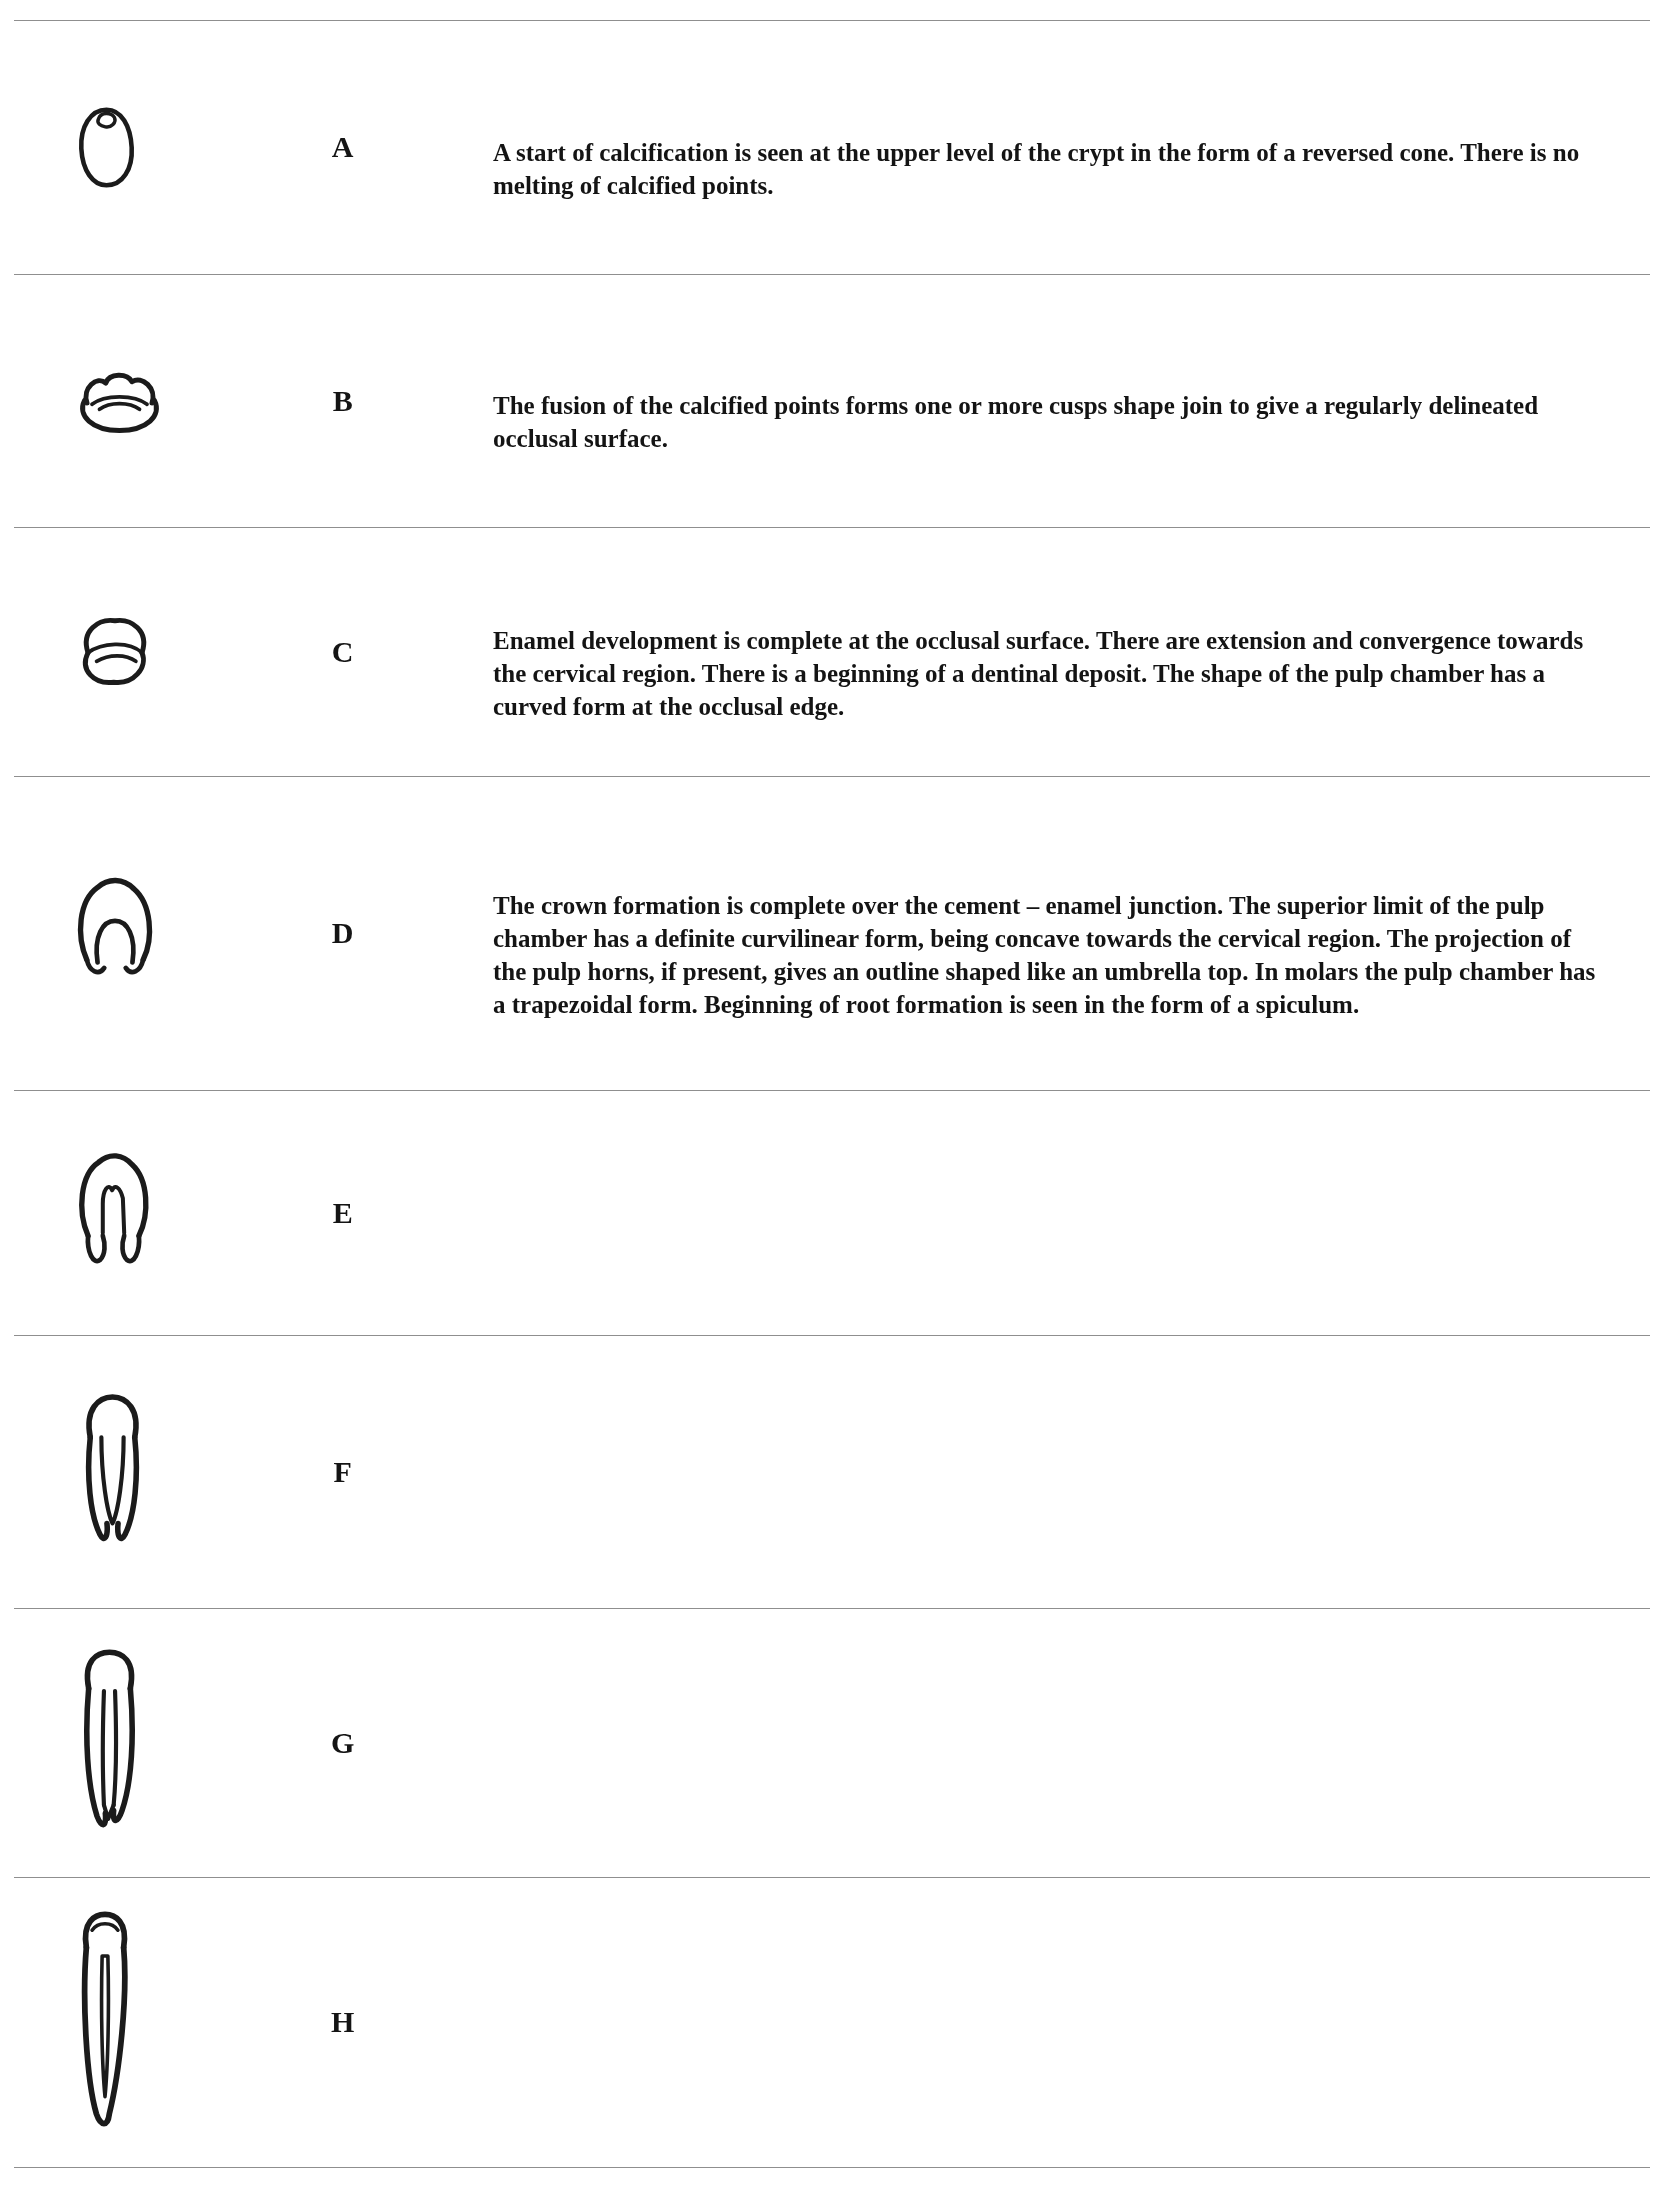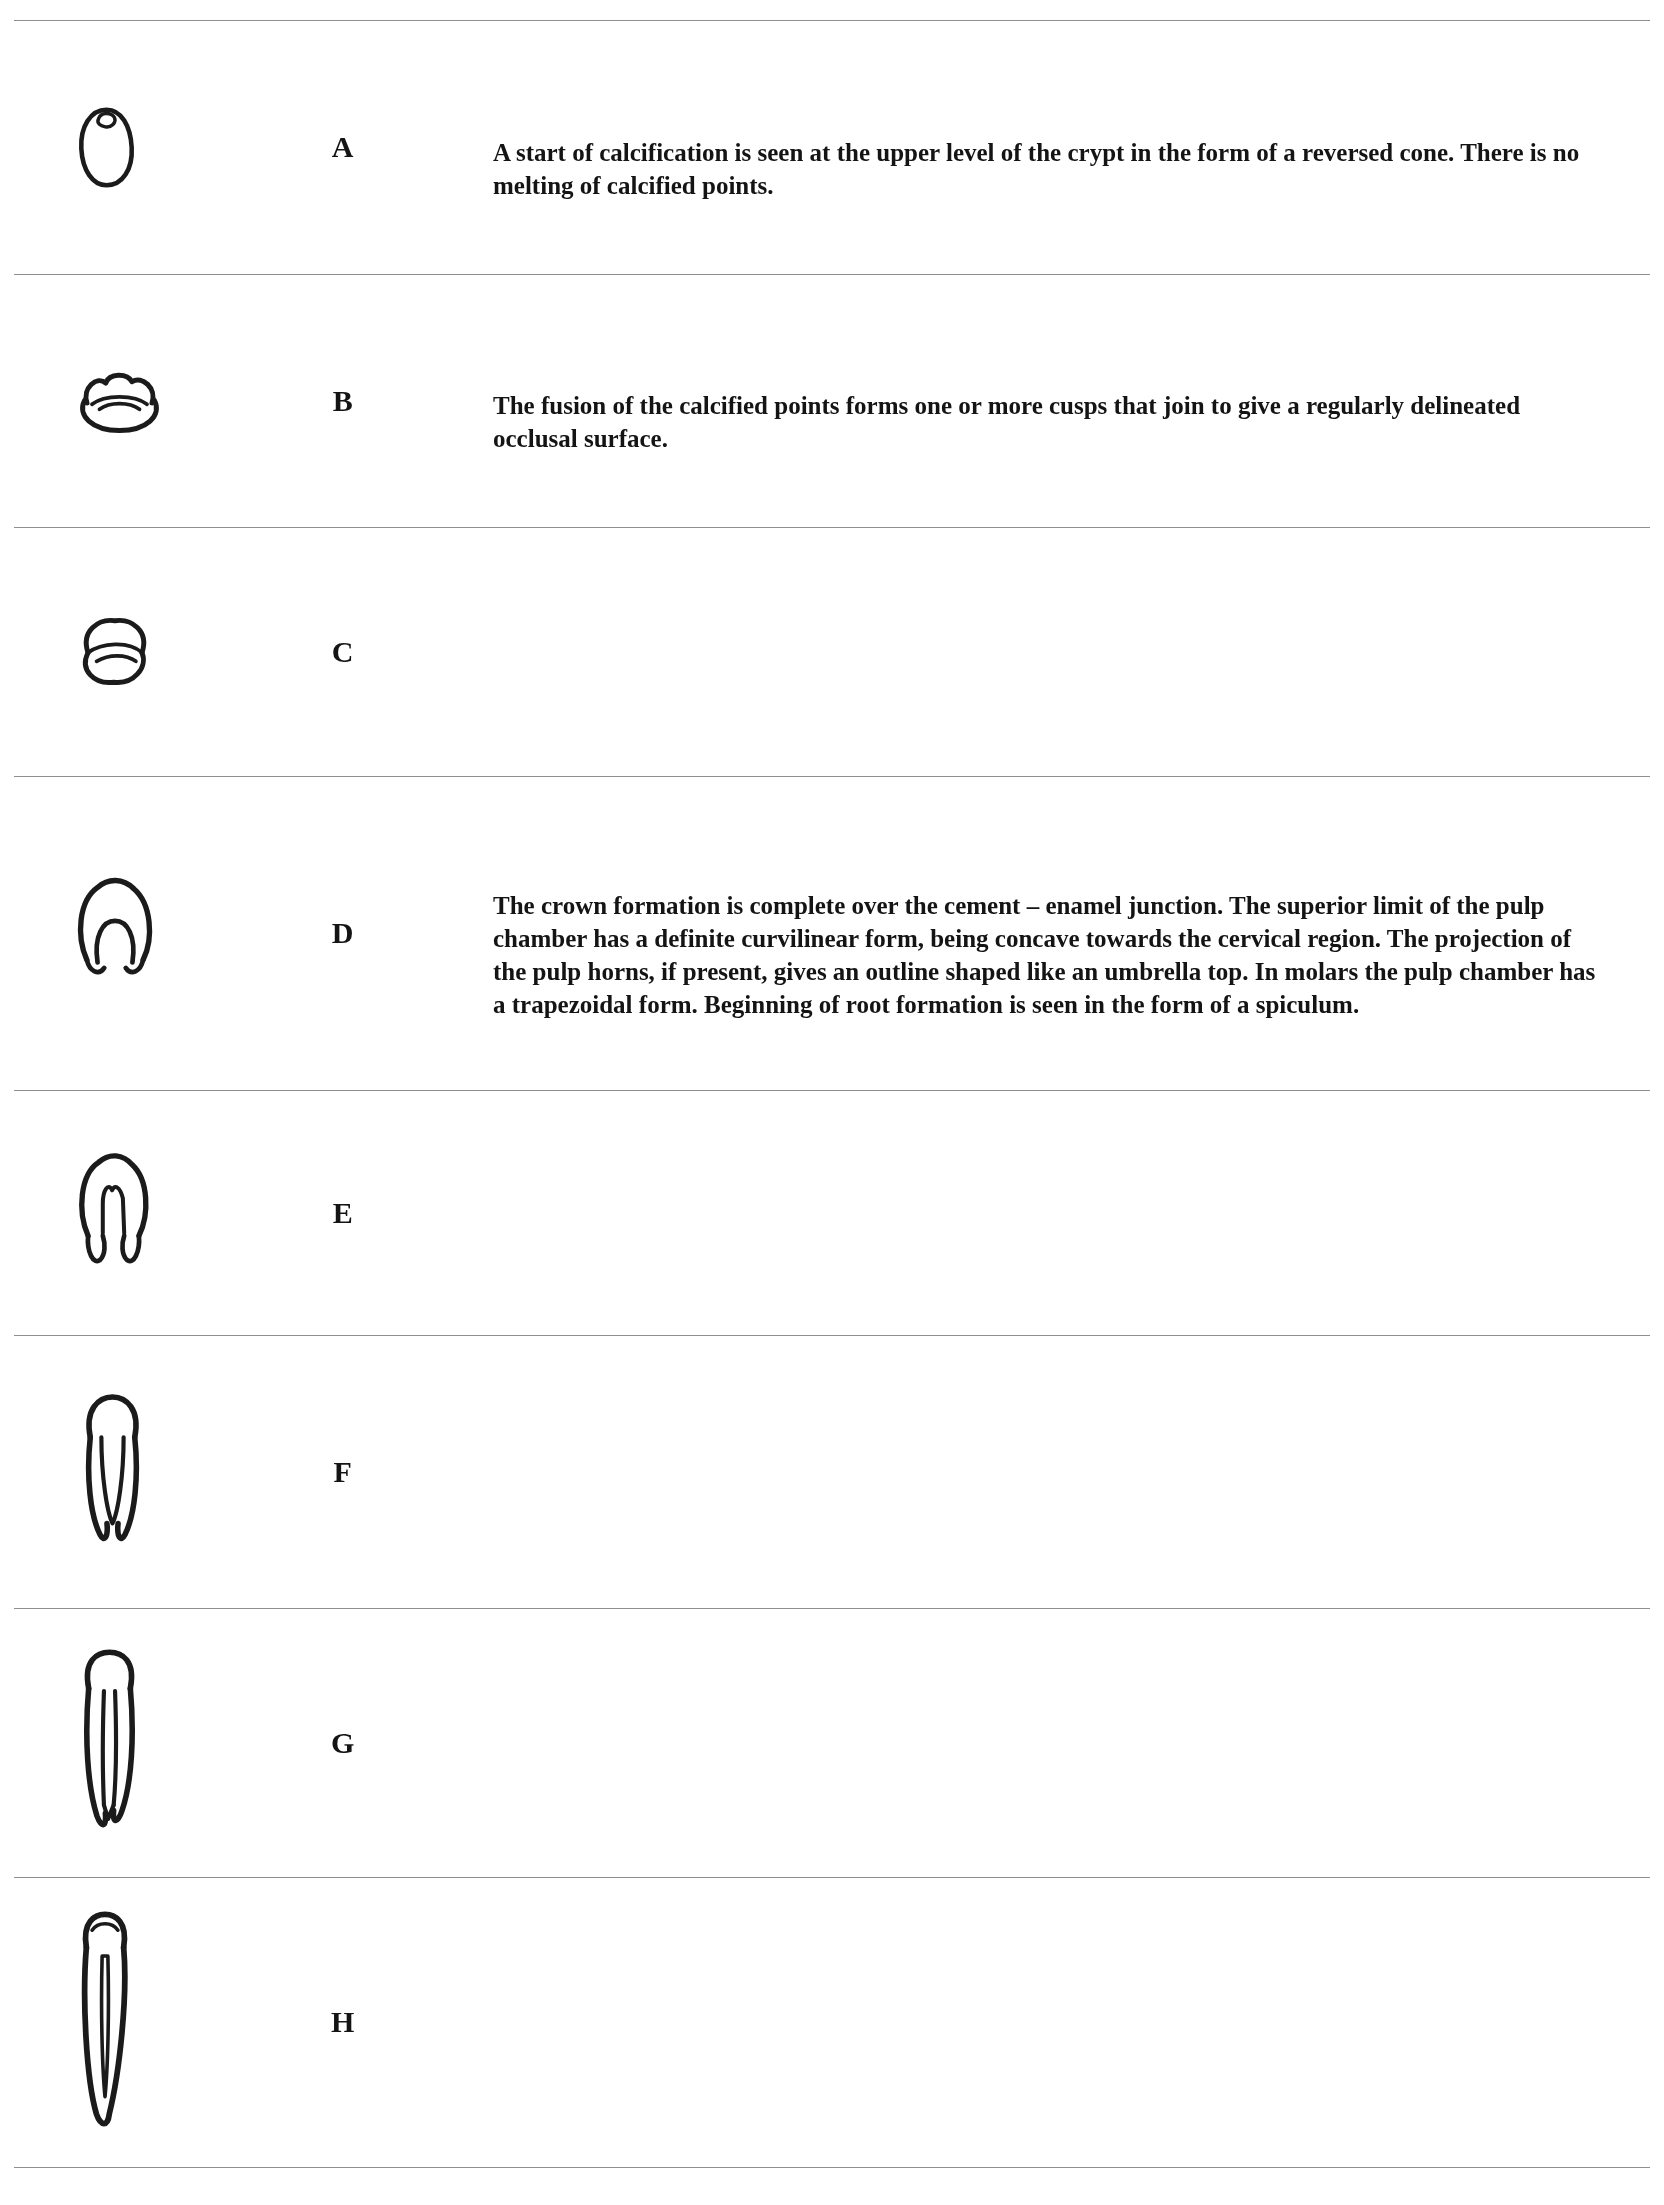--- a/index.html
+++ b/index.html
@@ -91,7 +91,7 @@
       </svg>
     </div>
     <div class="letter">B</div>
-    <div class="desc">The fusion of the calcified points forms one or more cusps that join to give a regularly delineated occlusal surface.</div>
+    <div class="desc">The fusion of the calcified points forms one or more cusps shape join to give a regularly delineated occlusal surface.</div>
   </section>
 
   <section class="row row-c">

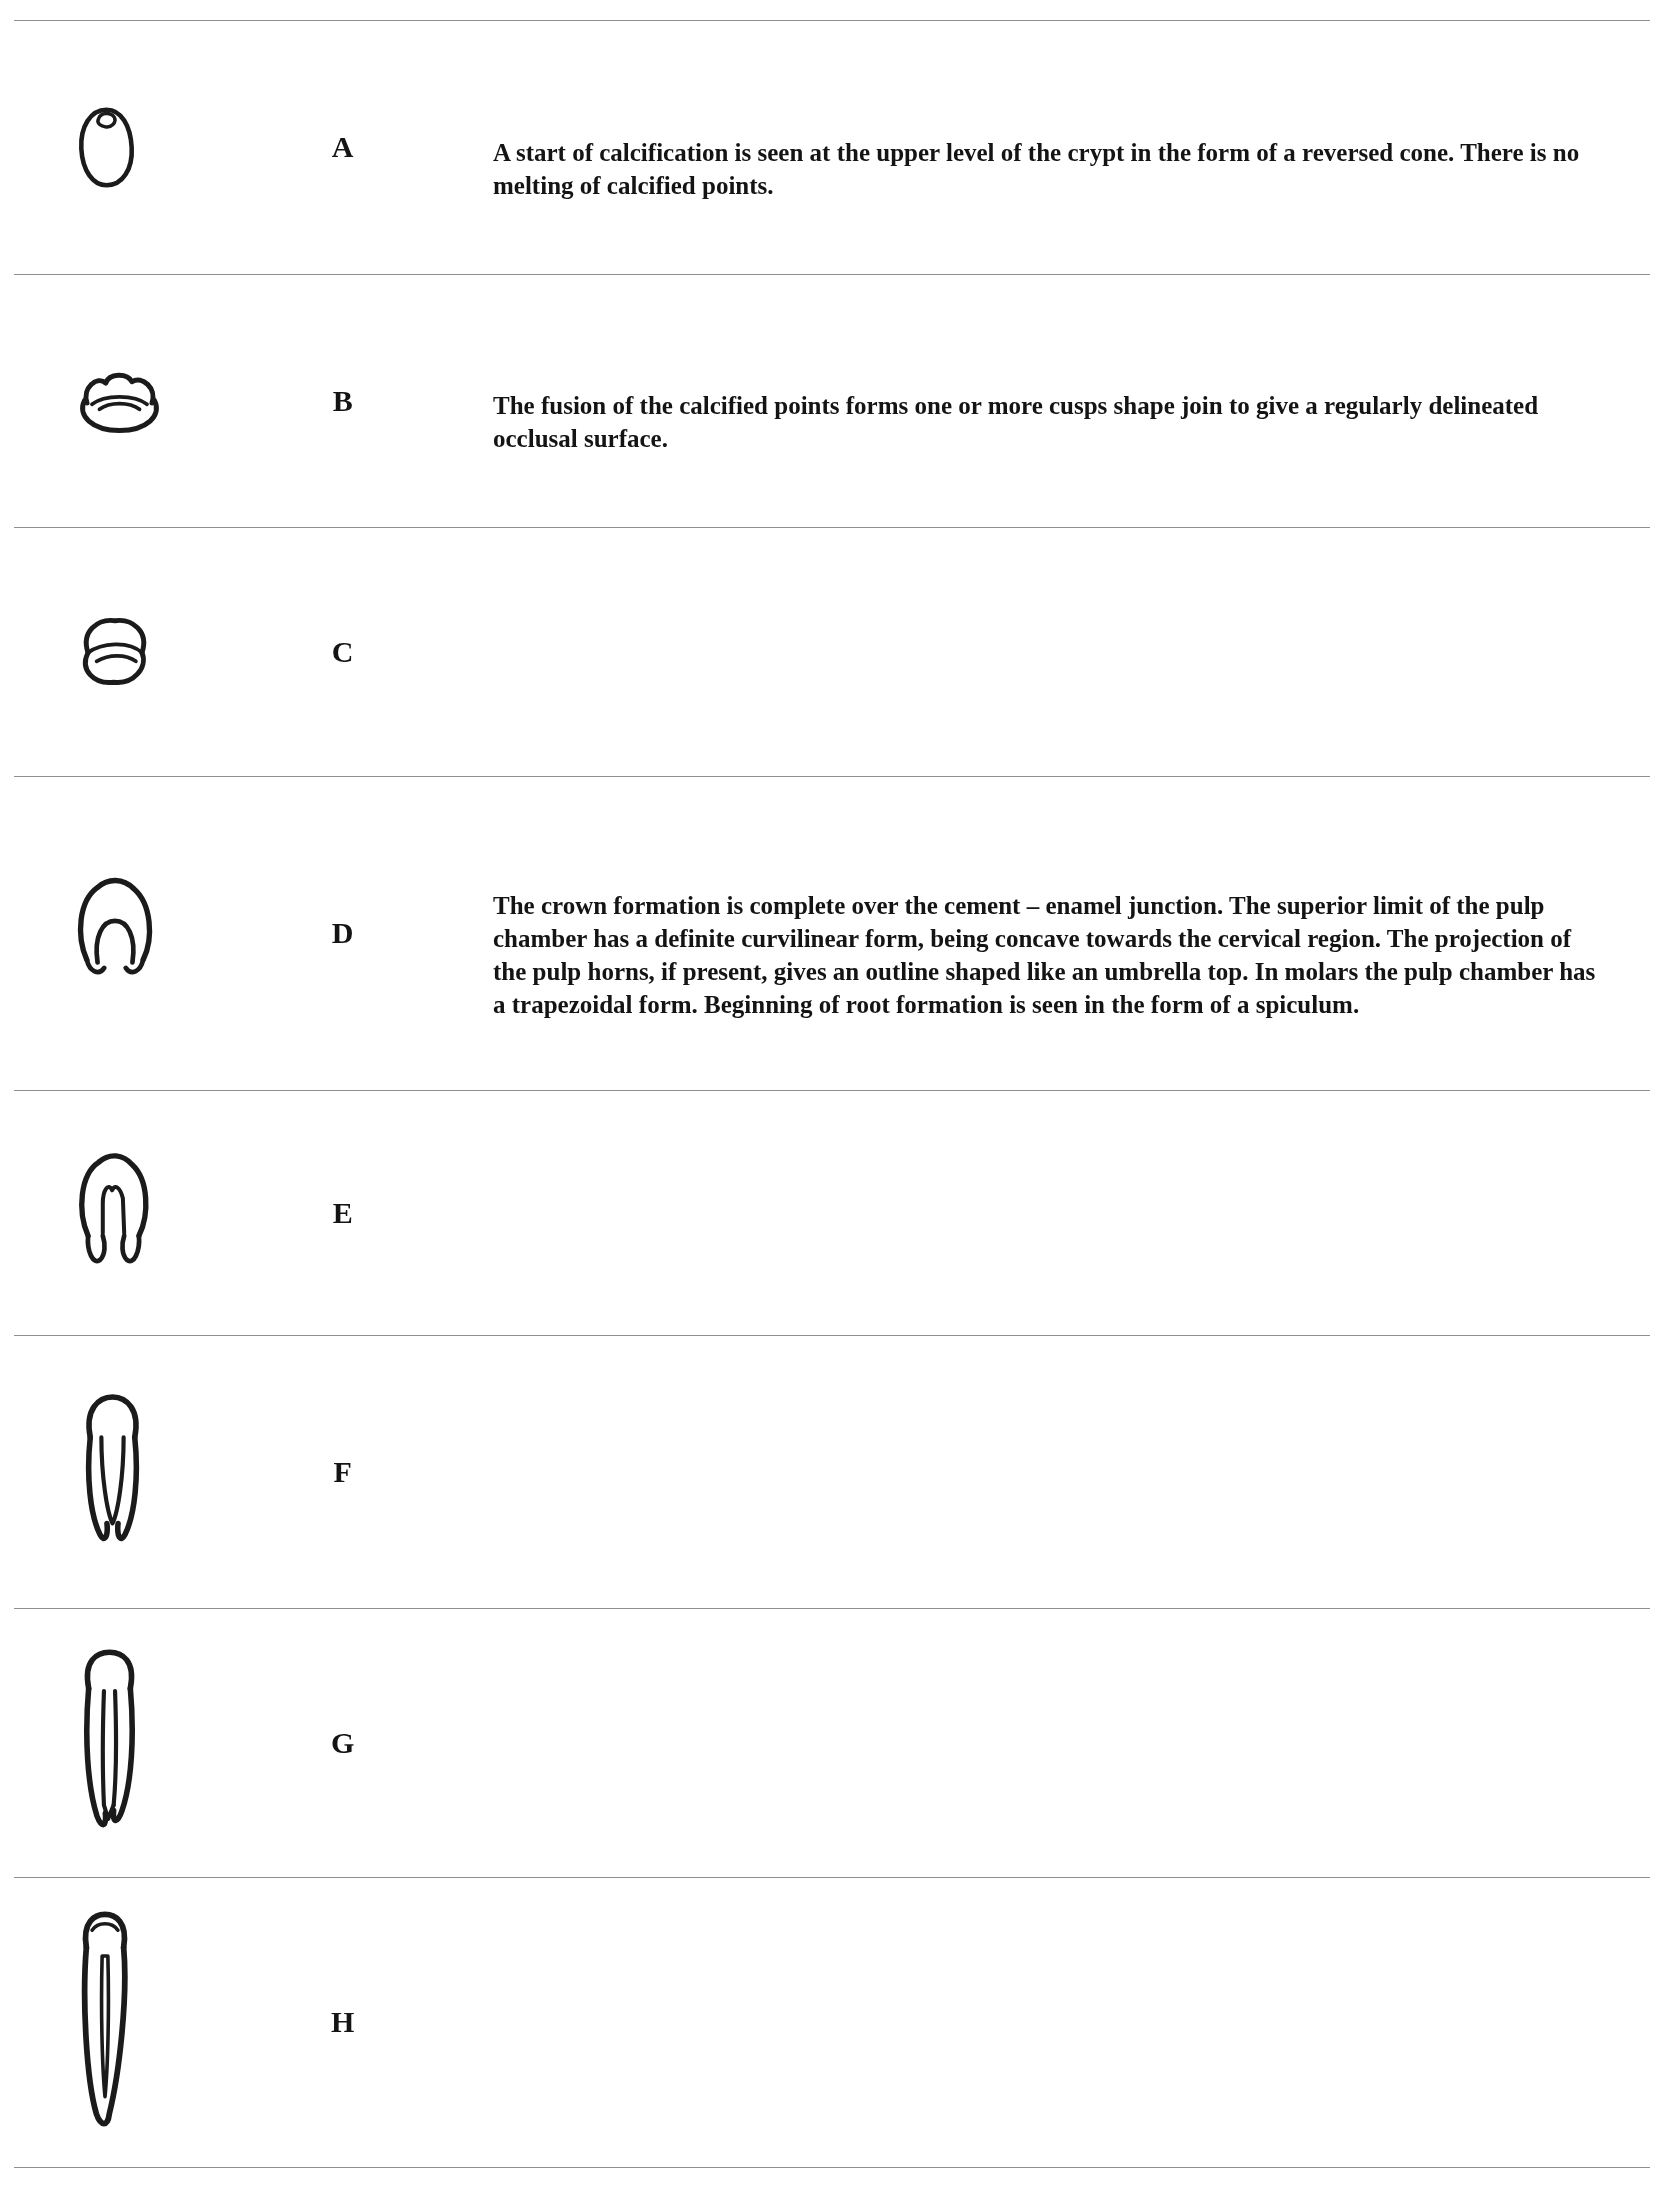--- a/index.html
+++ b/index.html
@@ -104,6 +104,7 @@
       </svg>
     </div>
     <div class="letter">C</div>
+    <div class="desc">Enamel development is complete at the occlusal surface. There are extension and convergence towards the cervical region. There is a beginning of a dentinal deposit. The shape of the pulp chamber has a curved form at the occlusal edge.</div>
   </section>
 
   <section class="row row-d">

